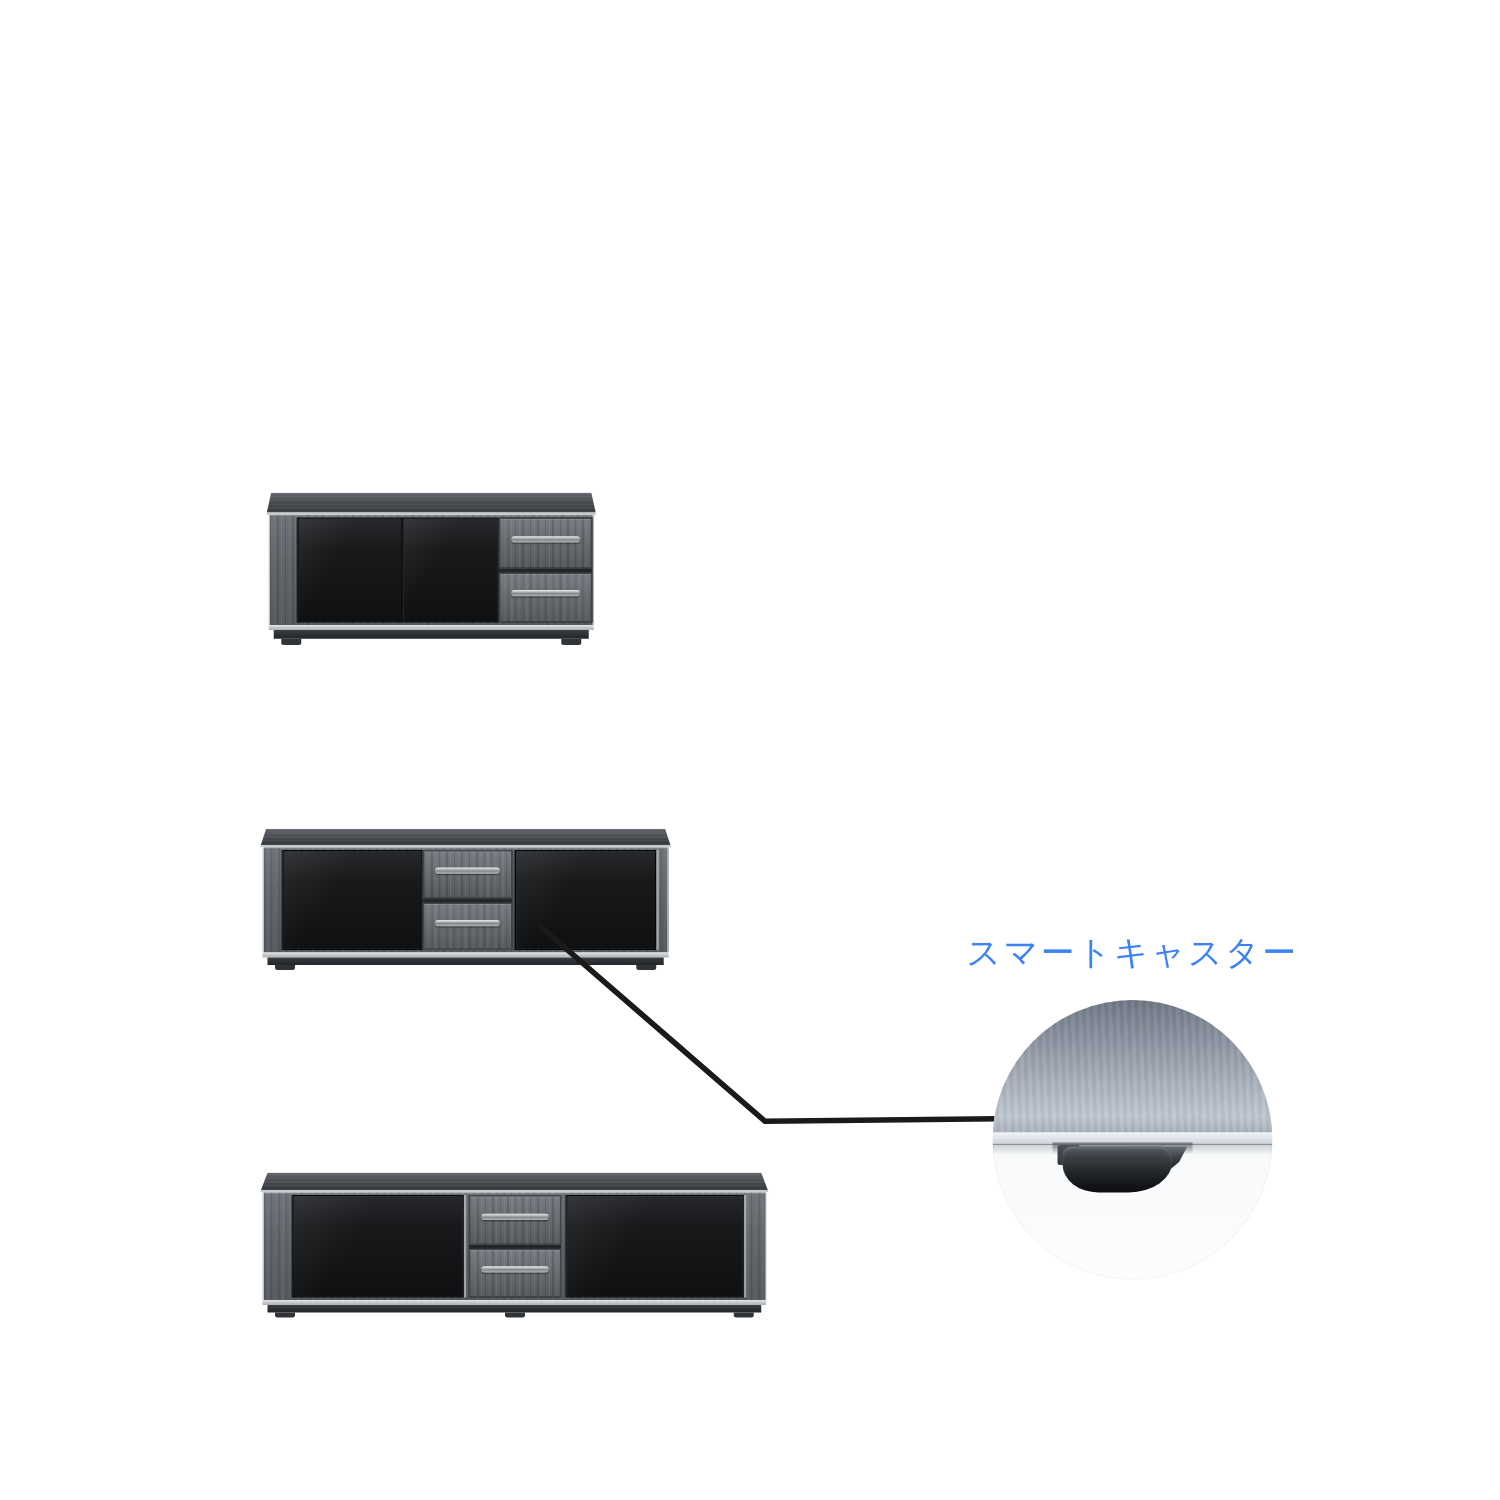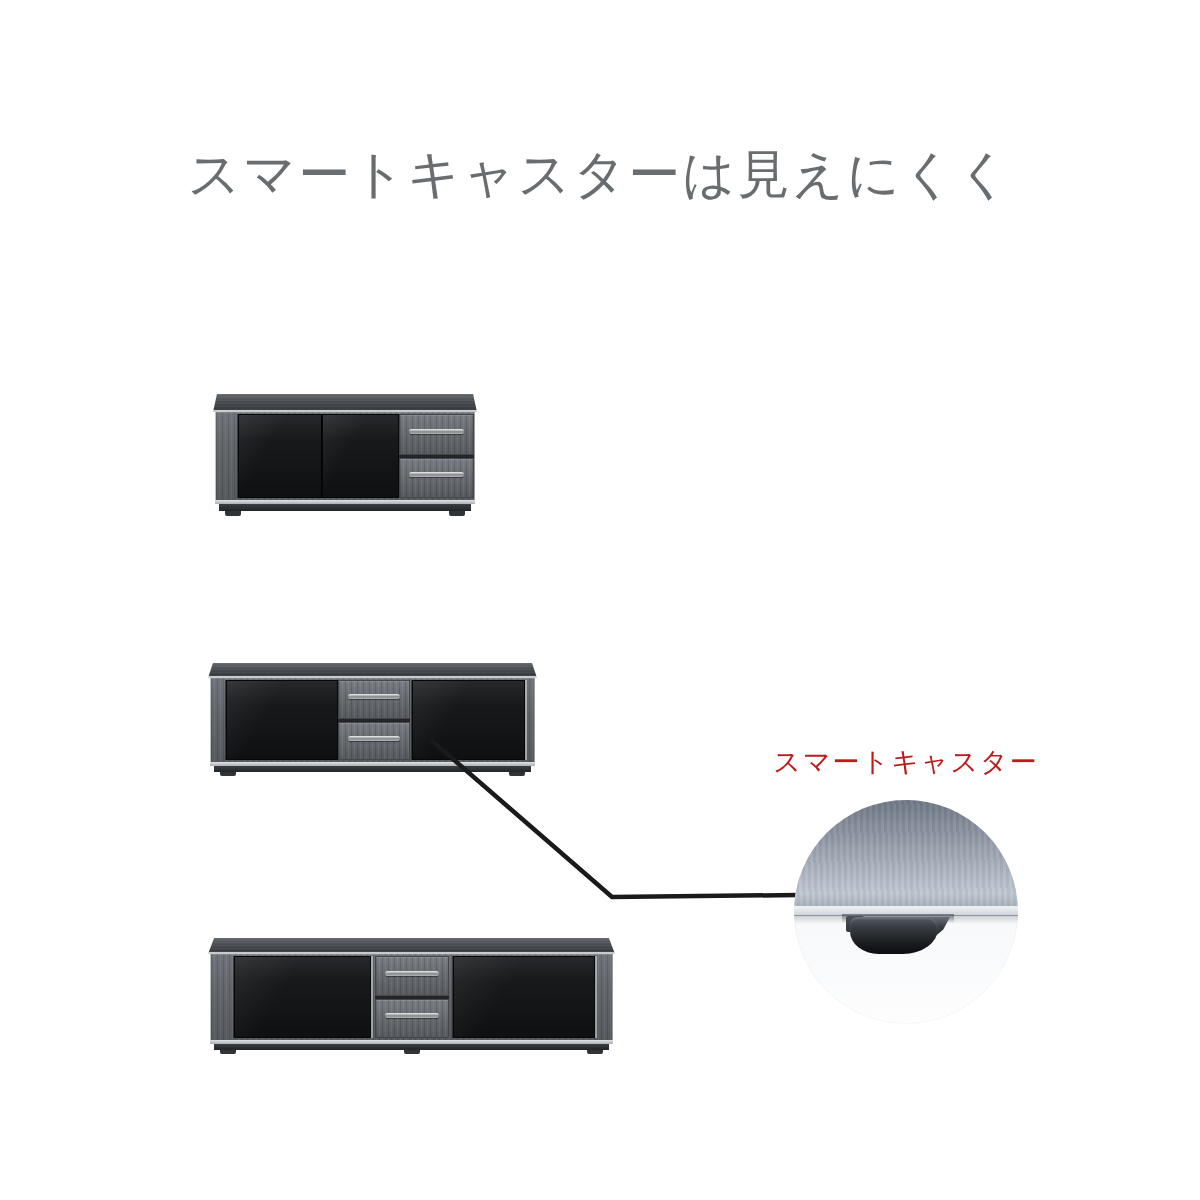--- a/index.html
+++ b/index.html
@@ -119,7 +119,6 @@
 <div class="stage">
 
   <div class="heading">
-    <div>スマートキャスターは見えにくく</div>
   </div>
 
   <figure class="cabinet cab-a">

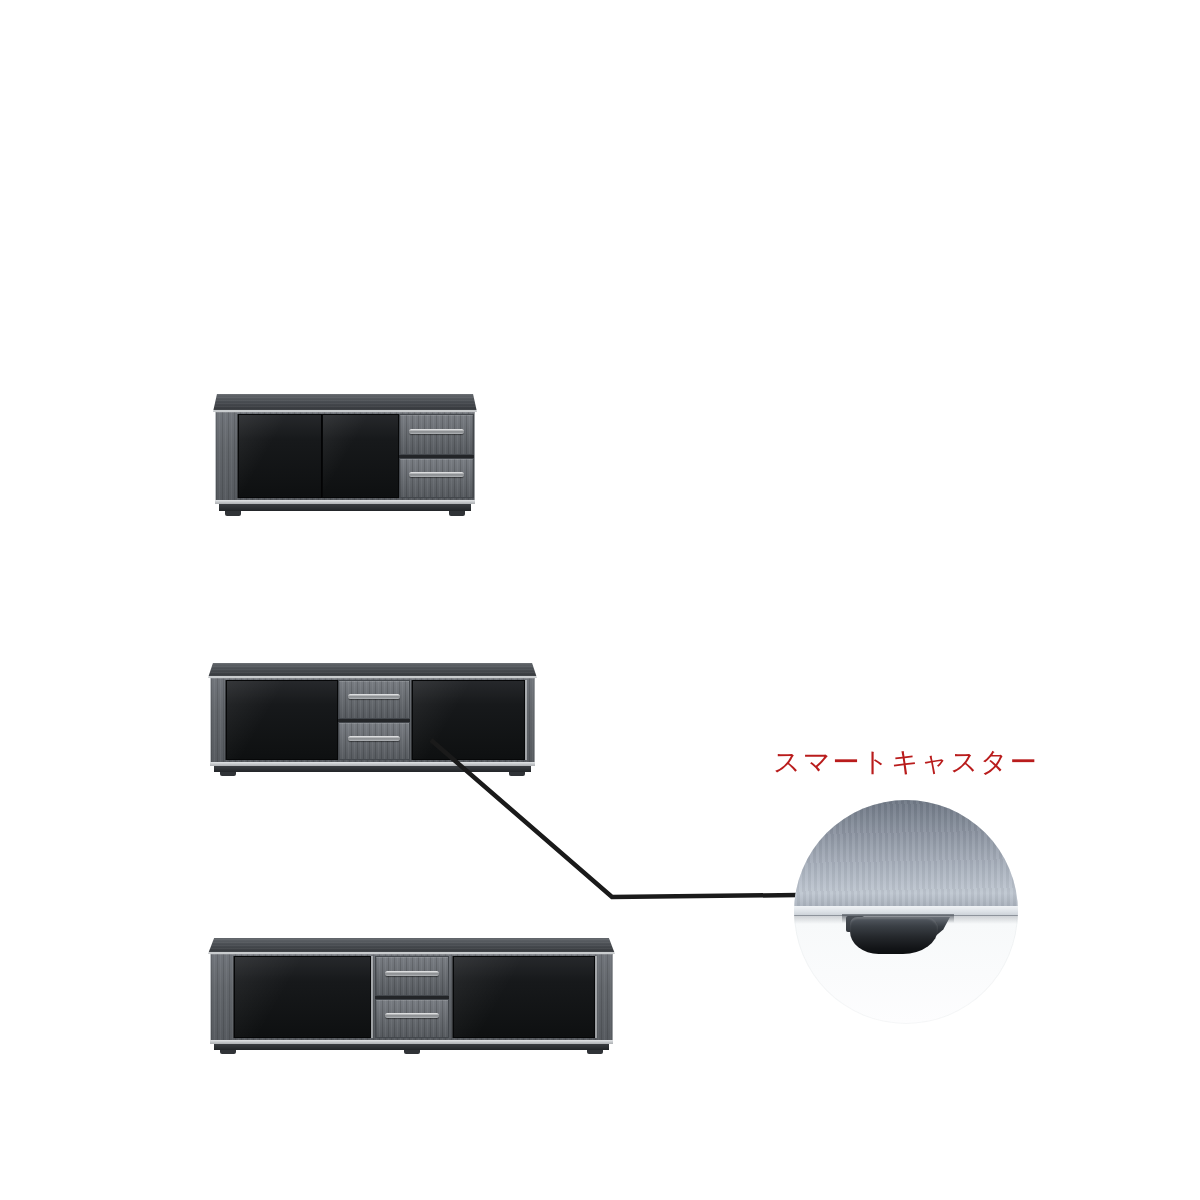--- a/index.html
+++ b/index.html
@@ -86,7 +86,7 @@
 
   
   .caster-label{position:absolute;left:770px;top:744px;width:272px;text-align:center;
-      color:#b91c1c;font-size:27px;line-height:36px;letter-spacing:2px;}
+      color:#3b82f6;font-size:27px;line-height:36px;letter-spacing:2px;}
   .caster-circle{position:absolute;left:794px;top:800px;width:224px;height:224px;border-radius:50%;
       overflow:hidden;background:linear-gradient(180deg,#eef0f3 0%,#f7f9fa 55%,#fdfdfe 100%);
       box-shadow:inset 0 0 0 1px rgba(120,128,138,.06);}

